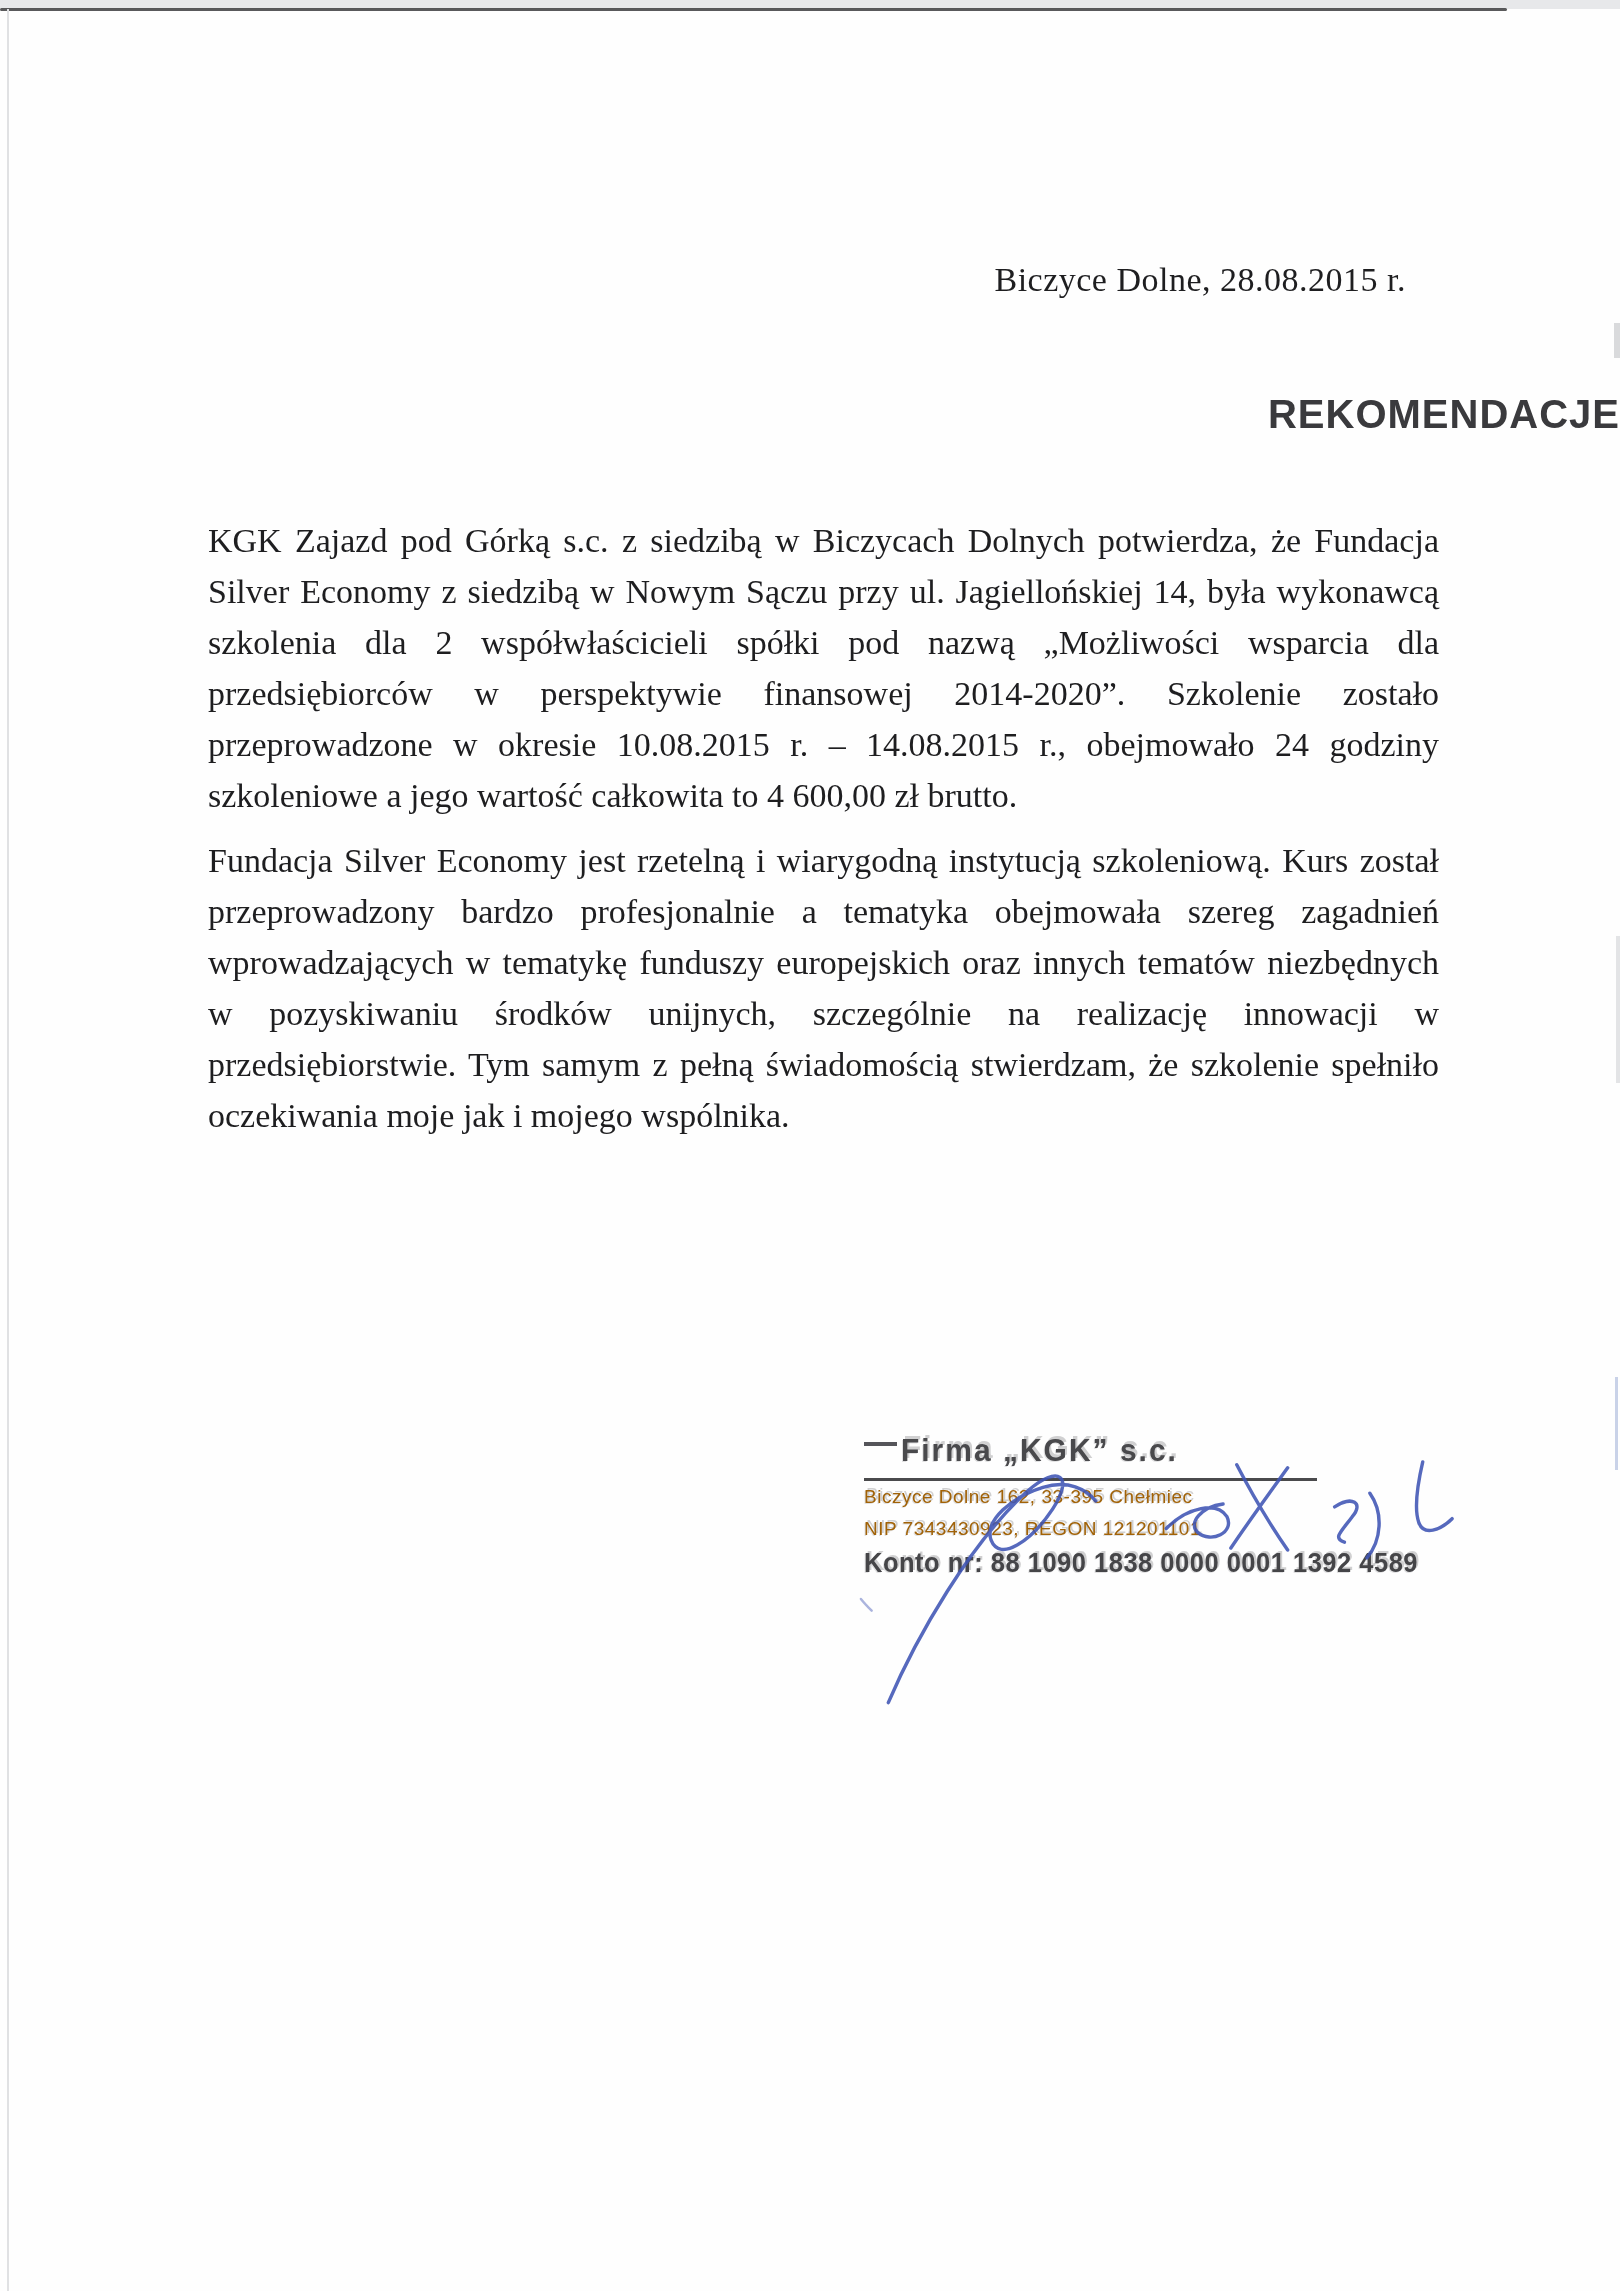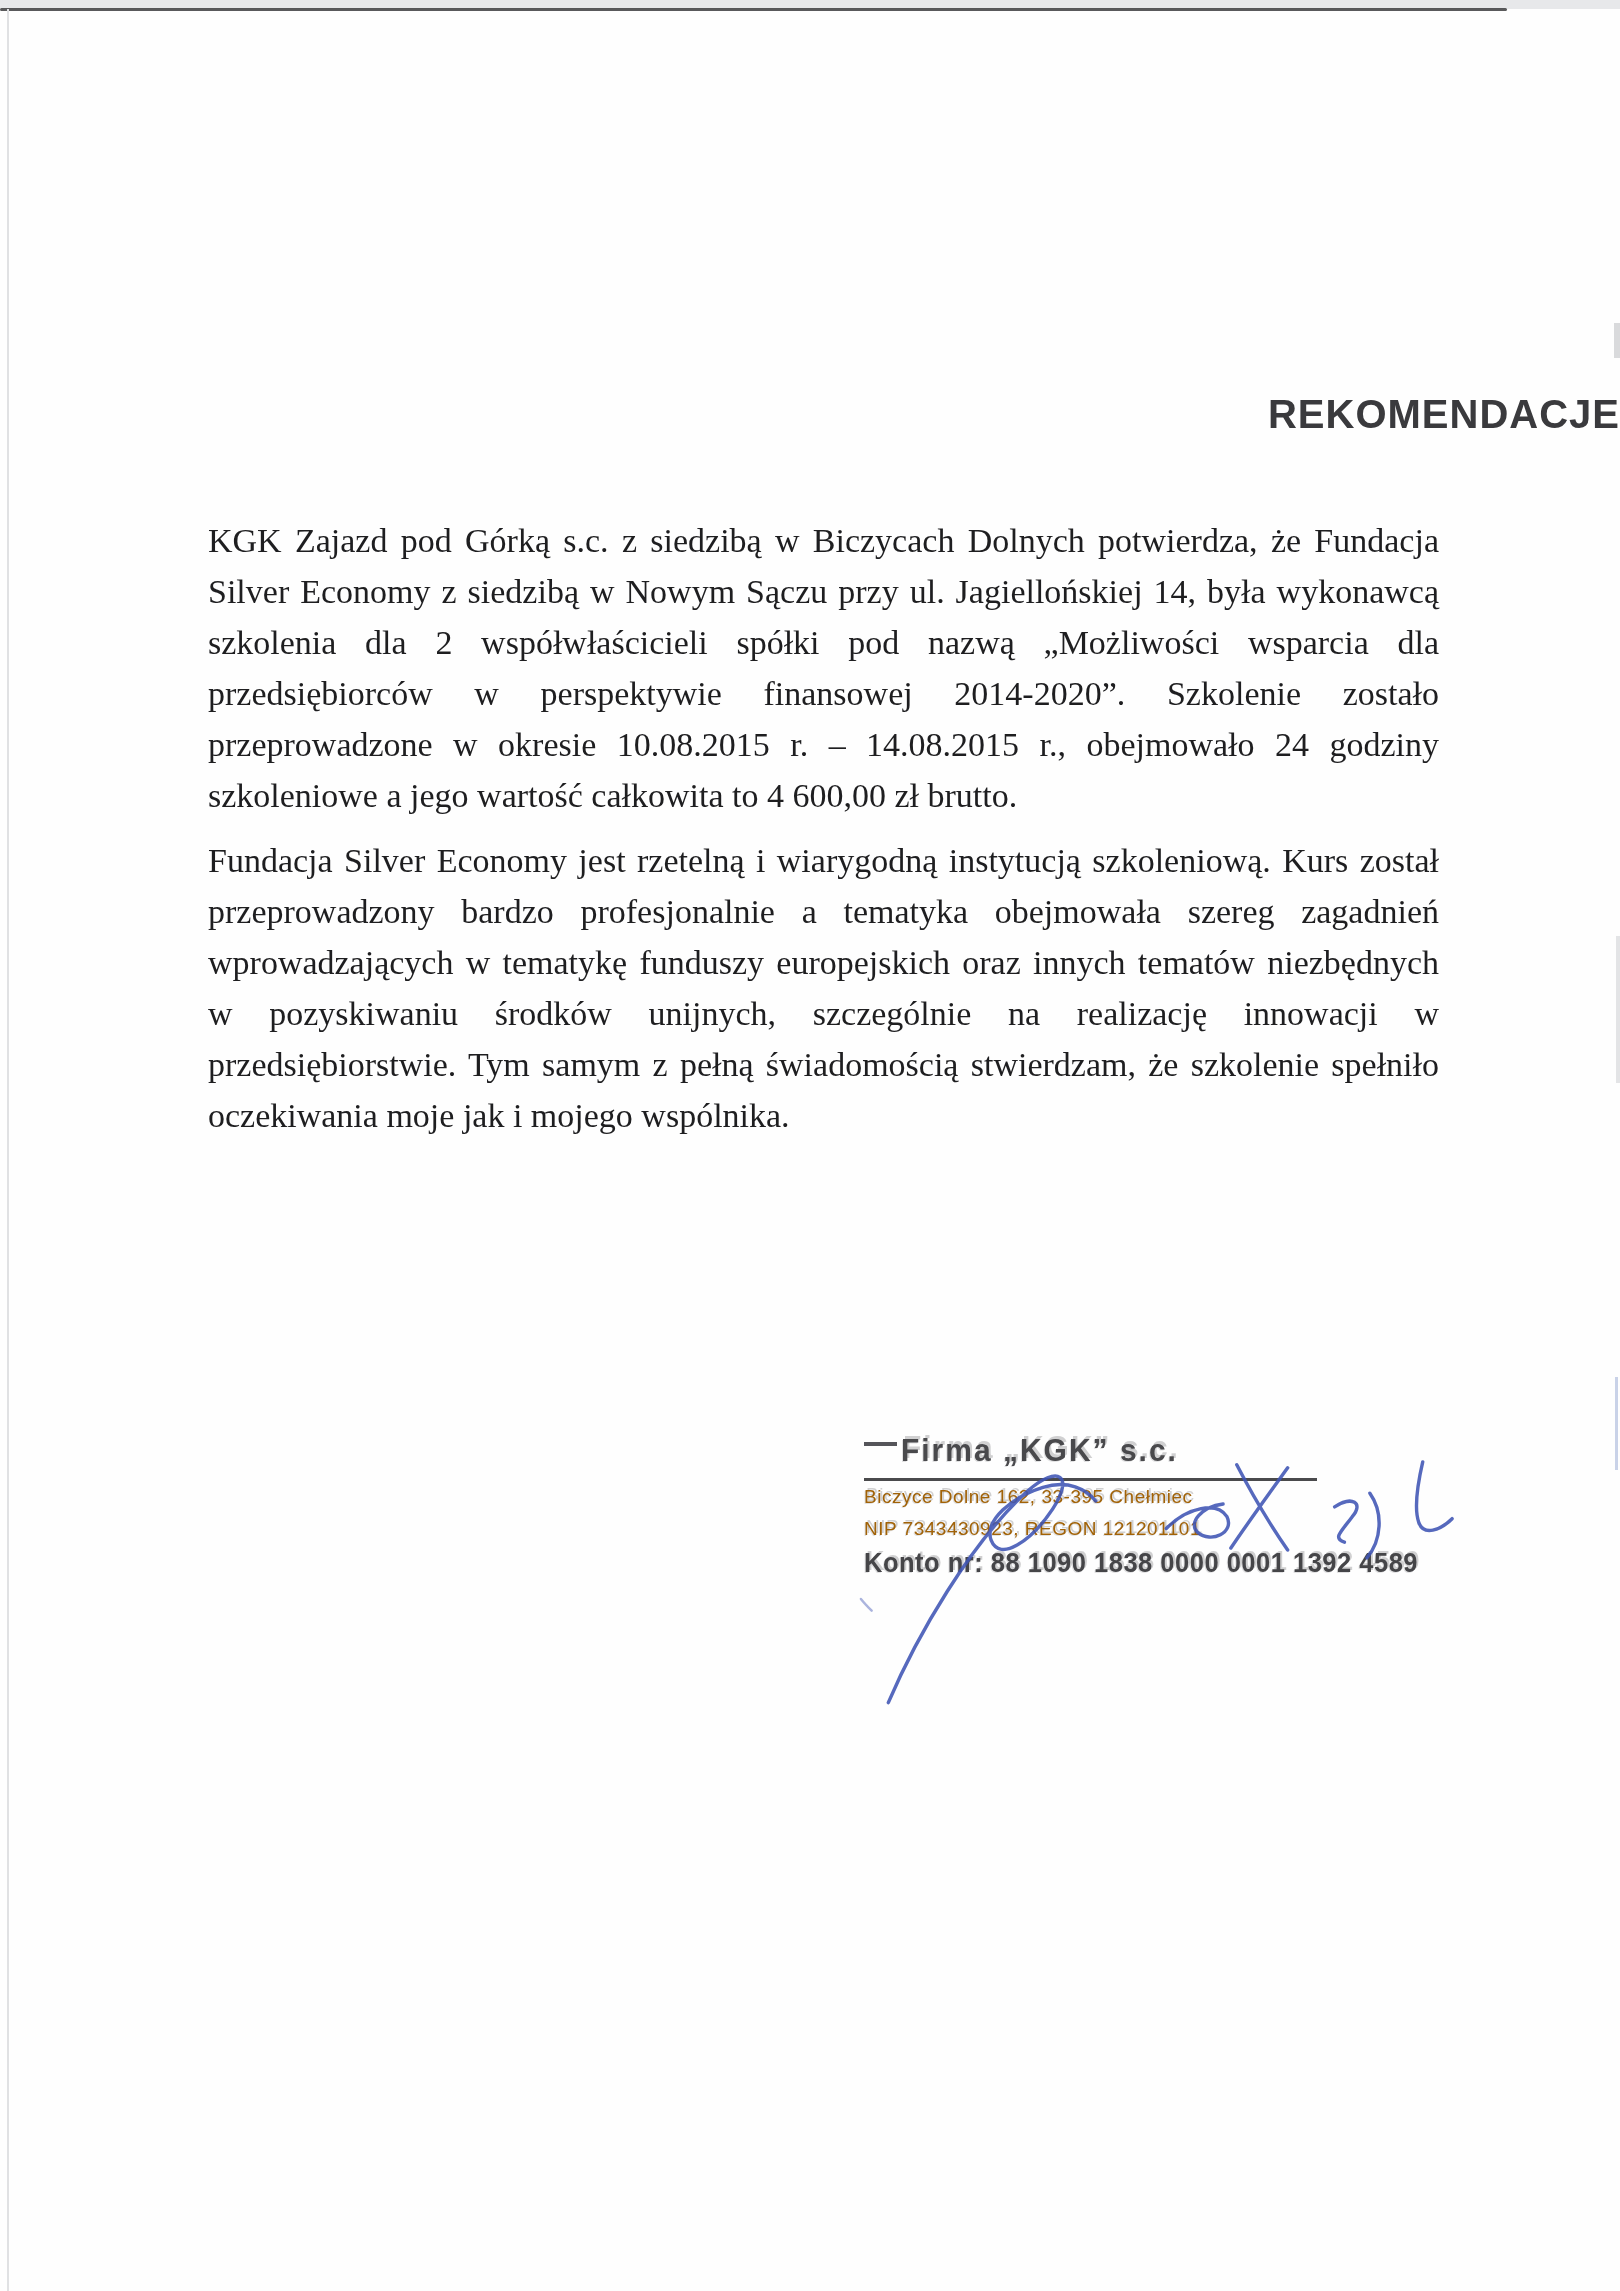--- a/index.html
+++ b/index.html
@@ -106,6 +106,7 @@
   <div class="scan-right-mark-2"></div>
   <div class="scan-right-mark-3"></div>
 
+  <div class="date-line">Biczyce Dolne, 28.08.2015 r.</div>
 
   <div class="doc-title">REKOMENDACJE</div>
 

